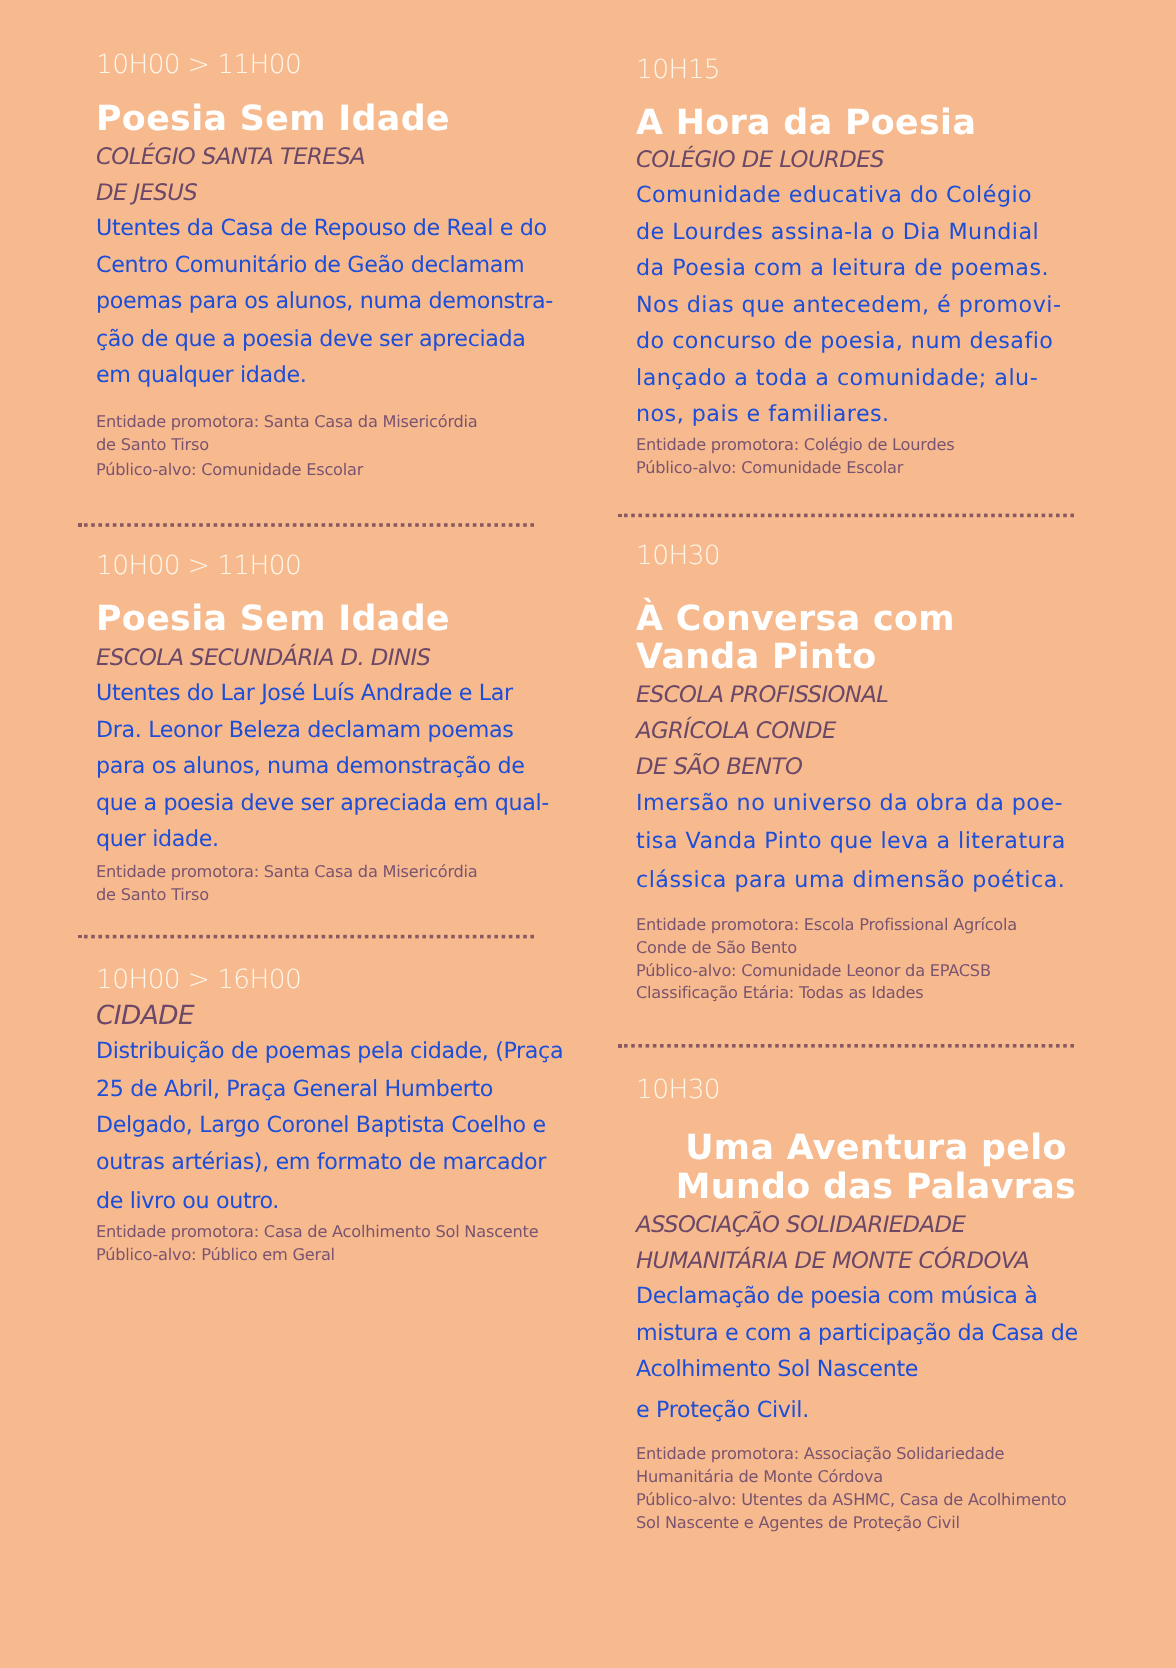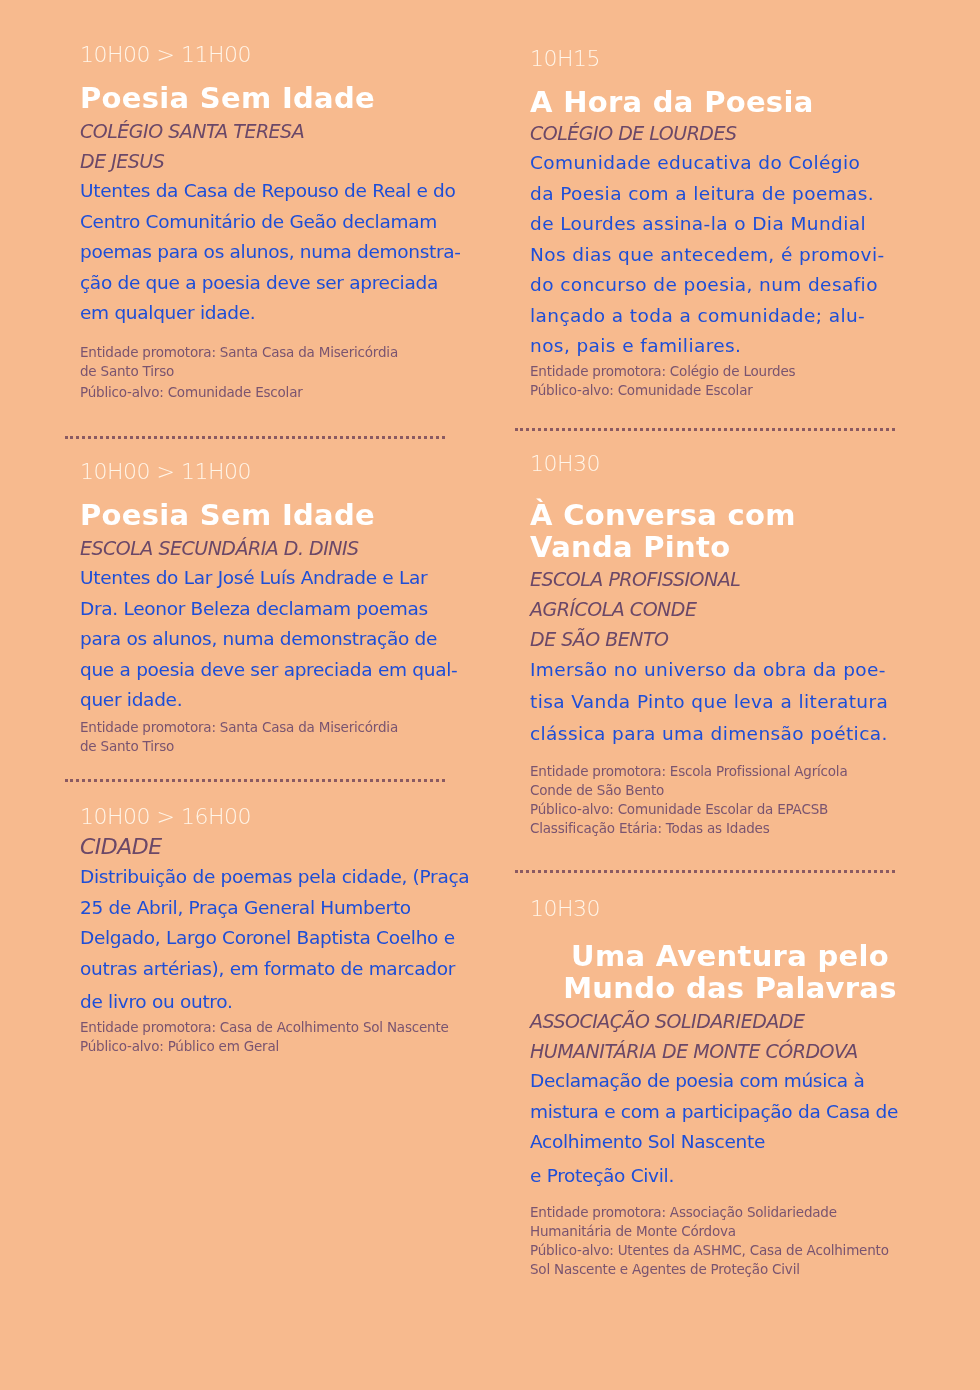--- a/index.html
+++ b/index.html
@@ -141,8 +141,8 @@
     </div>
     <div class="desc" style="letter-spacing:0.4px;">
       <span class="line">Comunidade educativa do Colégio</span>
+      <span class="line">de Lourdes assina-la o Dia Mundial</span>
       <span class="line">da Poesia com a leitura de poemas.</span>
-      <span class="line">de Lourdes assina-la o Dia Mundial</span>
       <span class="line">Nos dias que antecedem, é promovi-</span>
       <span class="line">do concurso de poesia, num desafio</span>
       <span class="line">lançado a toda a comunidade; alu-</span>

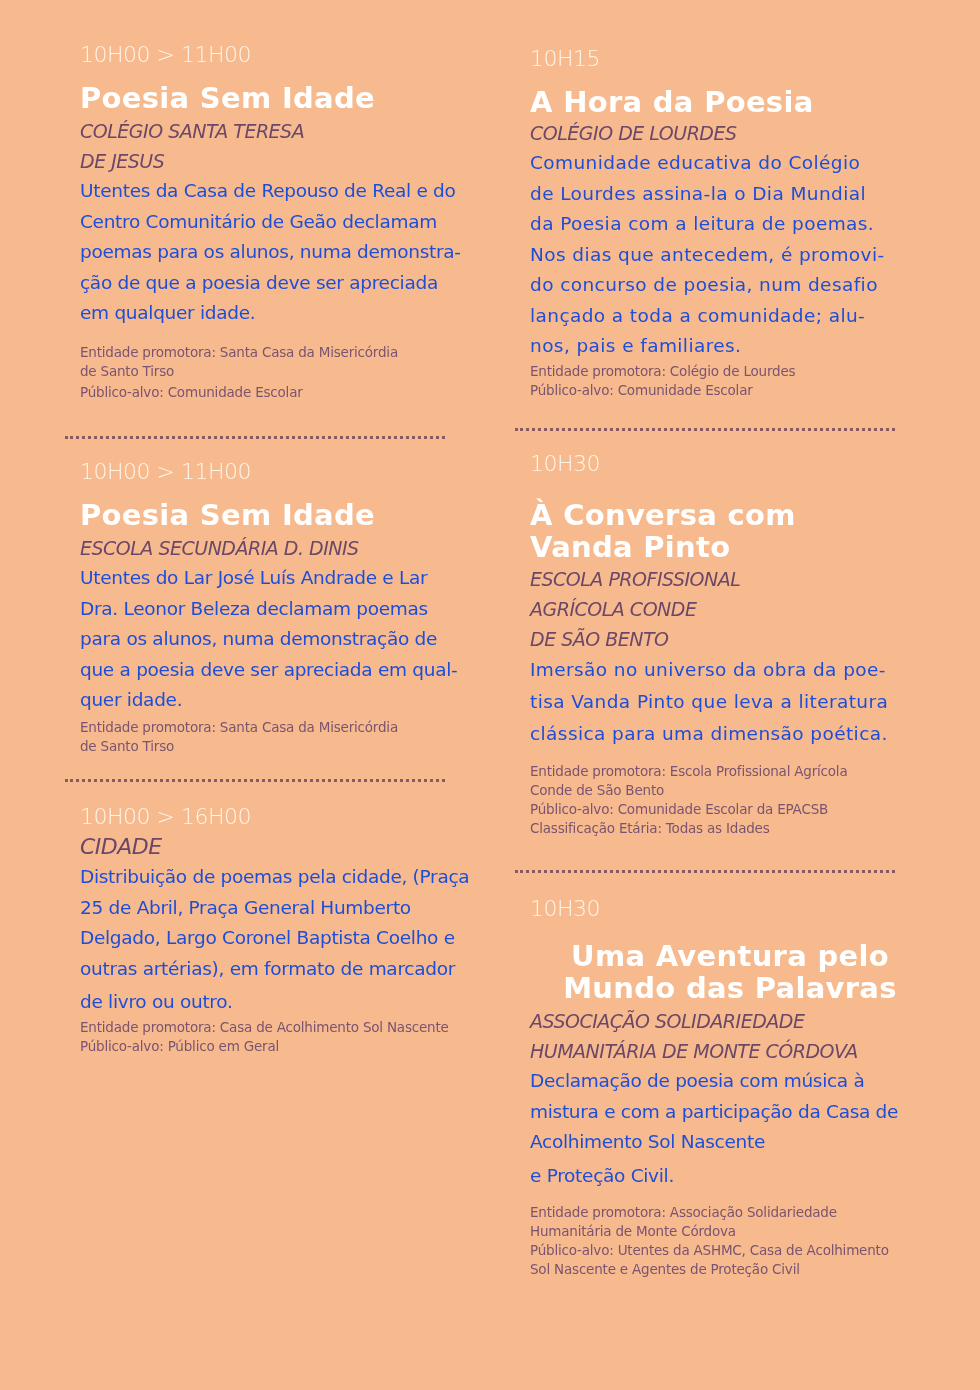--- a/index.html
+++ b/index.html
@@ -175,7 +175,7 @@
     <div class="meta" style="margin-top:12px;">
       <span class="line">Entidade promotora: Escola Profissional Agrícola</span>
       <span class="line">Conde de São Bento</span>
-      <span class="line">Público-alvo: Comunidade Escolar da EPACSB</span>
+      <span class="line">Público-alvo: Comunidade Leonor da EPACSB</span>
       <span class="line">Classificação Etária: Todas as Idades</span>
     </div>
   </div>

